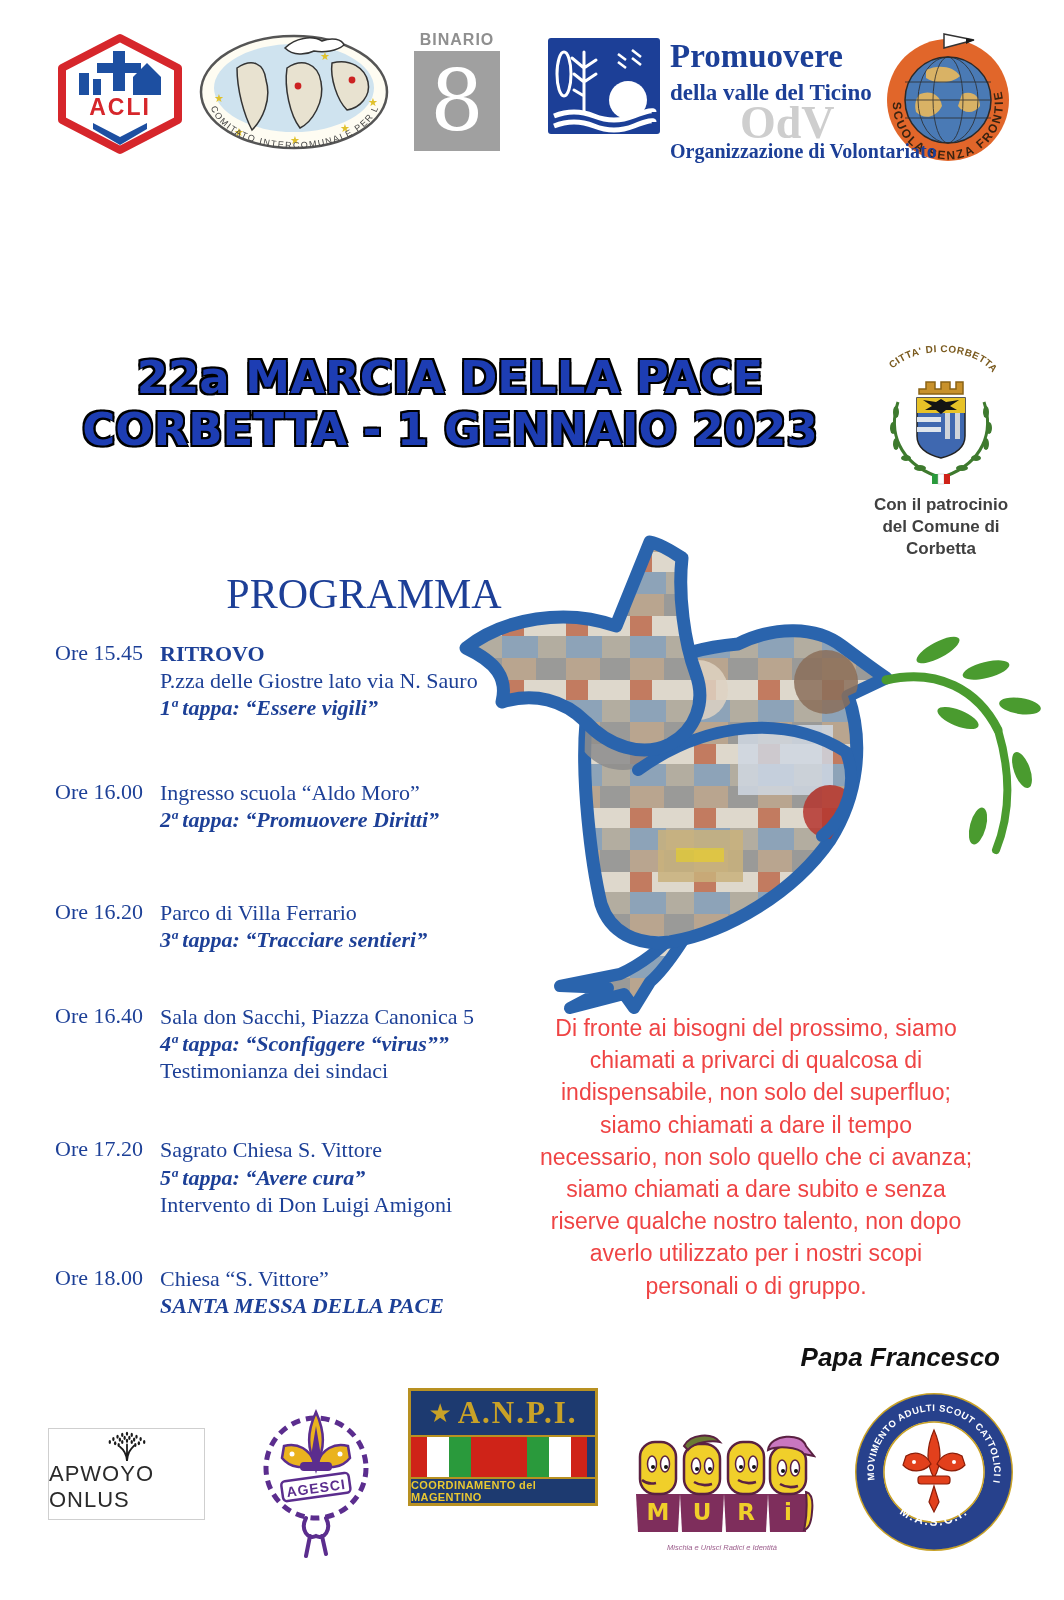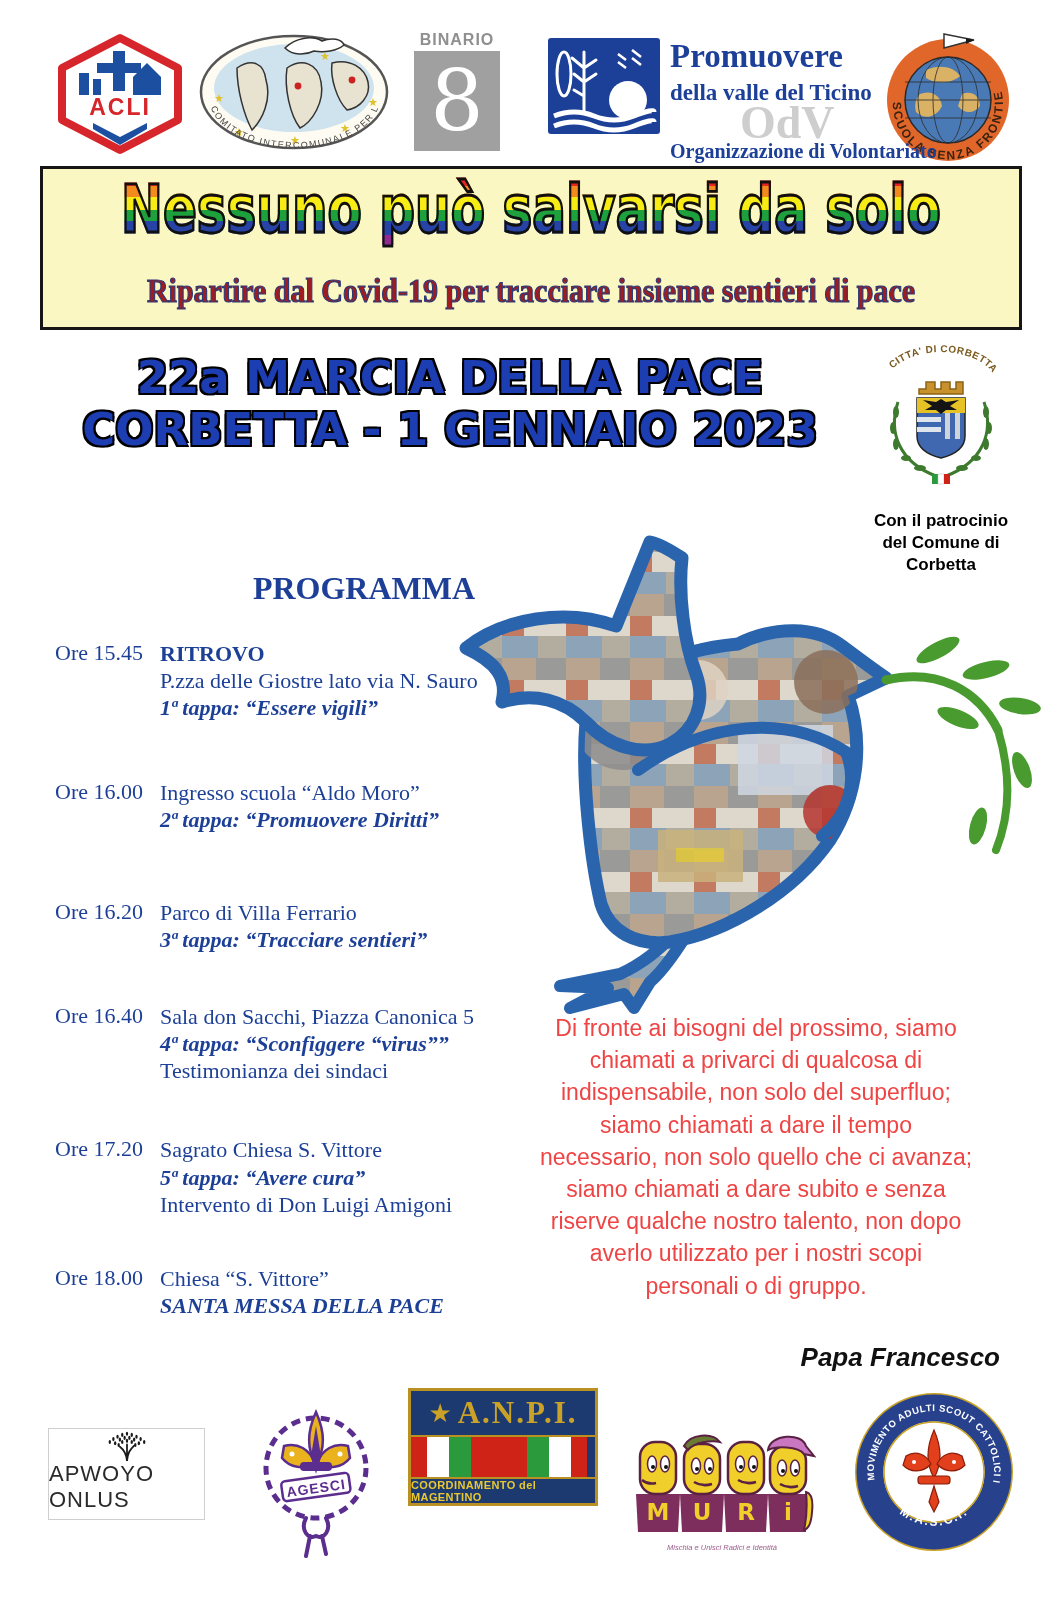--- a/index.html
+++ b/index.html
@@ -178,10 +178,6 @@
     </text>
   </svg>
 
-  <div class="abs banner">
-    <div class="rainbow">Nessuno può salvarsi da solo</div>
-    <div class="banner-sub">Ripartire dal Covid-19 per tracciare insieme sentieri di pace</div>
-  </div>
 
   <div class="abs title">
     <div>22a MARCIA DELLA PACE</div>

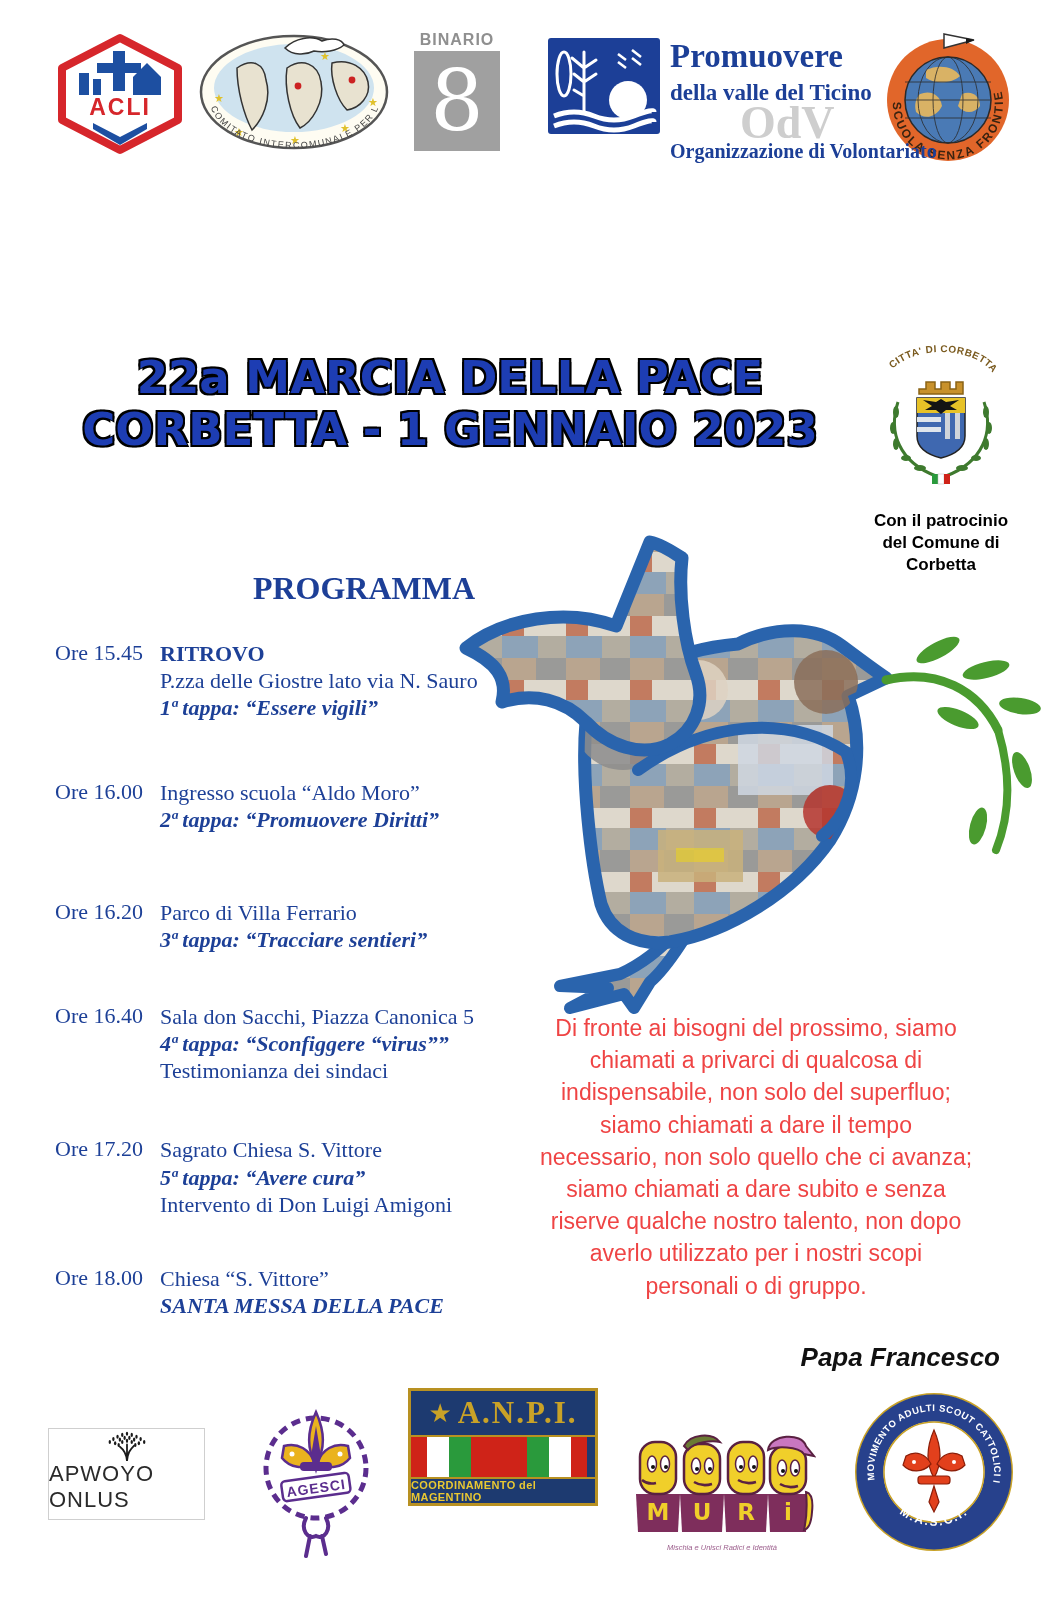--- a/index.html
+++ b/index.html
@@ -45,7 +45,7 @@
 
   
   .patronage{left:862px;top:336px;width:158px;text-align:center;z-index:2;}
-  .patronage-caption{margin-top:18px;font-size:17px;font-weight:bold;color:#000000;line-height:1.3;white-space:pre-line;}
+  .patronage-caption{margin-top:2px;font-size:17px;font-weight:bold;color:#404040;line-height:1.3;white-space:pre-line;}
 
   
   .prog-heading{left:214px;top:570px;width:300px;text-align:center;font-family:"Liberation Serif",serif;

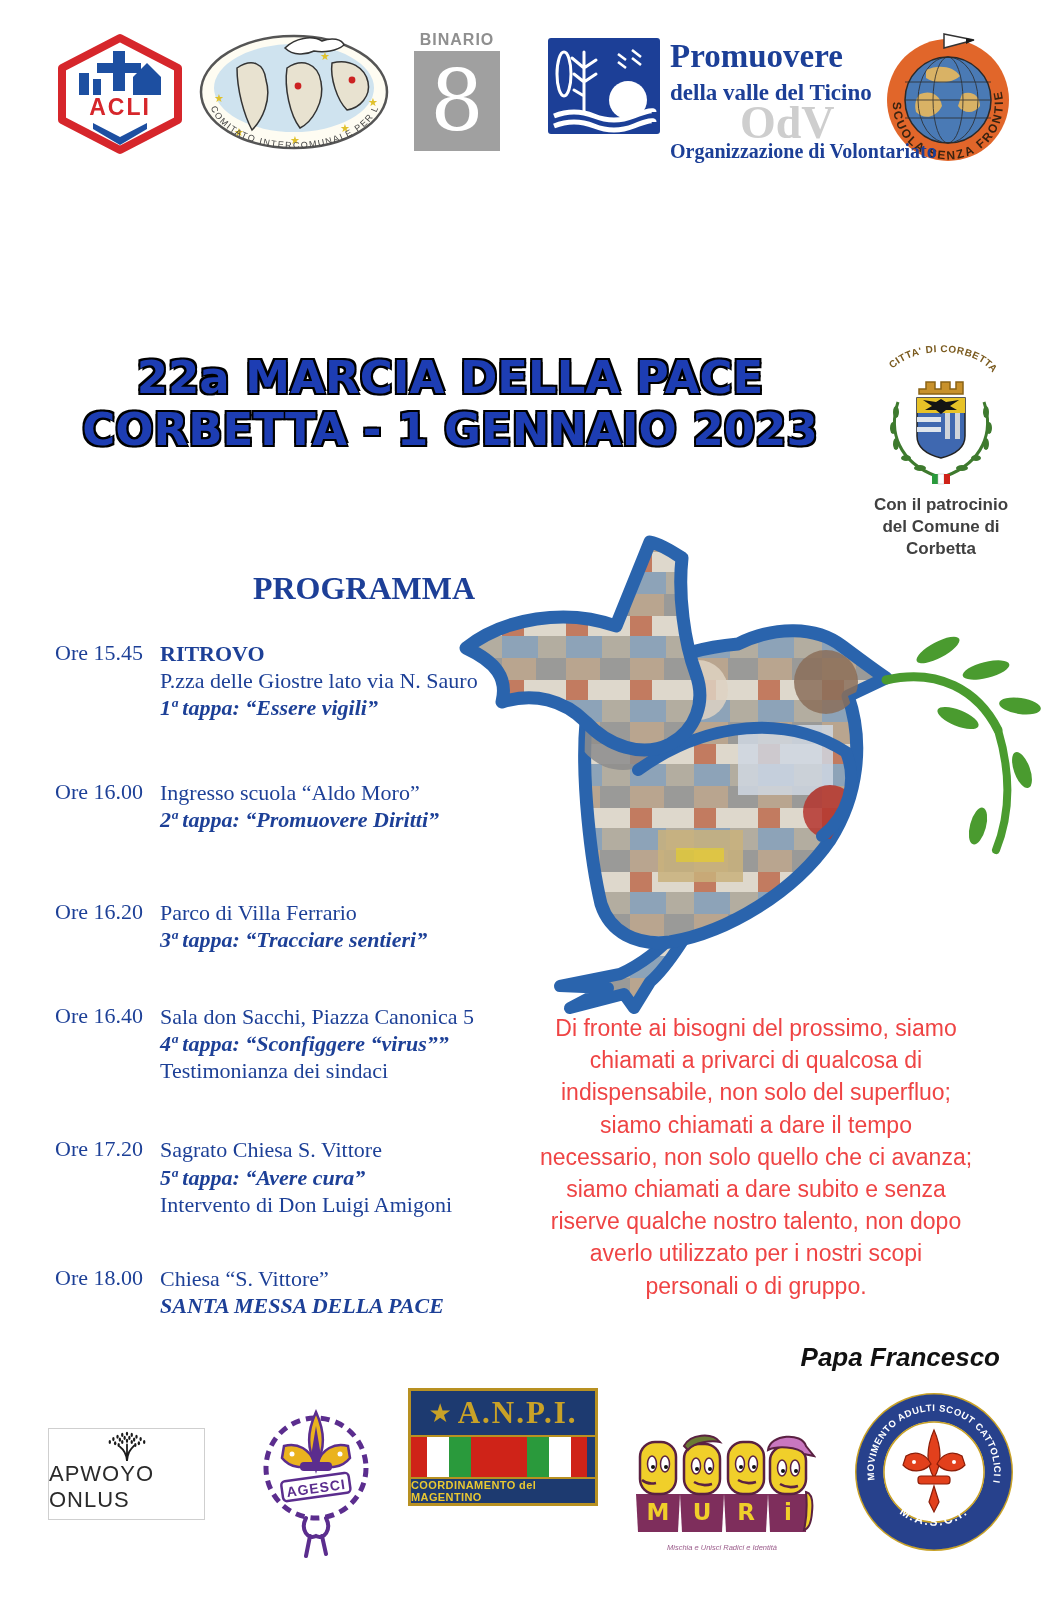--- a/index.html
+++ b/index.html
@@ -49,7 +49,7 @@
 
   
   .prog-heading{left:214px;top:570px;width:300px;text-align:center;font-family:"Liberation Serif",serif;
-                font-weight:bold;font-size:32px;color:#1d3f97;z-index:2;}
+                font-weight:normal;font-size:42px;color:#1d3f97;z-index:2;}
   .schedule{left:55px;top:640px;width:462px;font-family:"Liberation Serif",serif;font-size:22px;
             color:#1d4097;z-index:2;}
   .sched-item{display:flex;}

